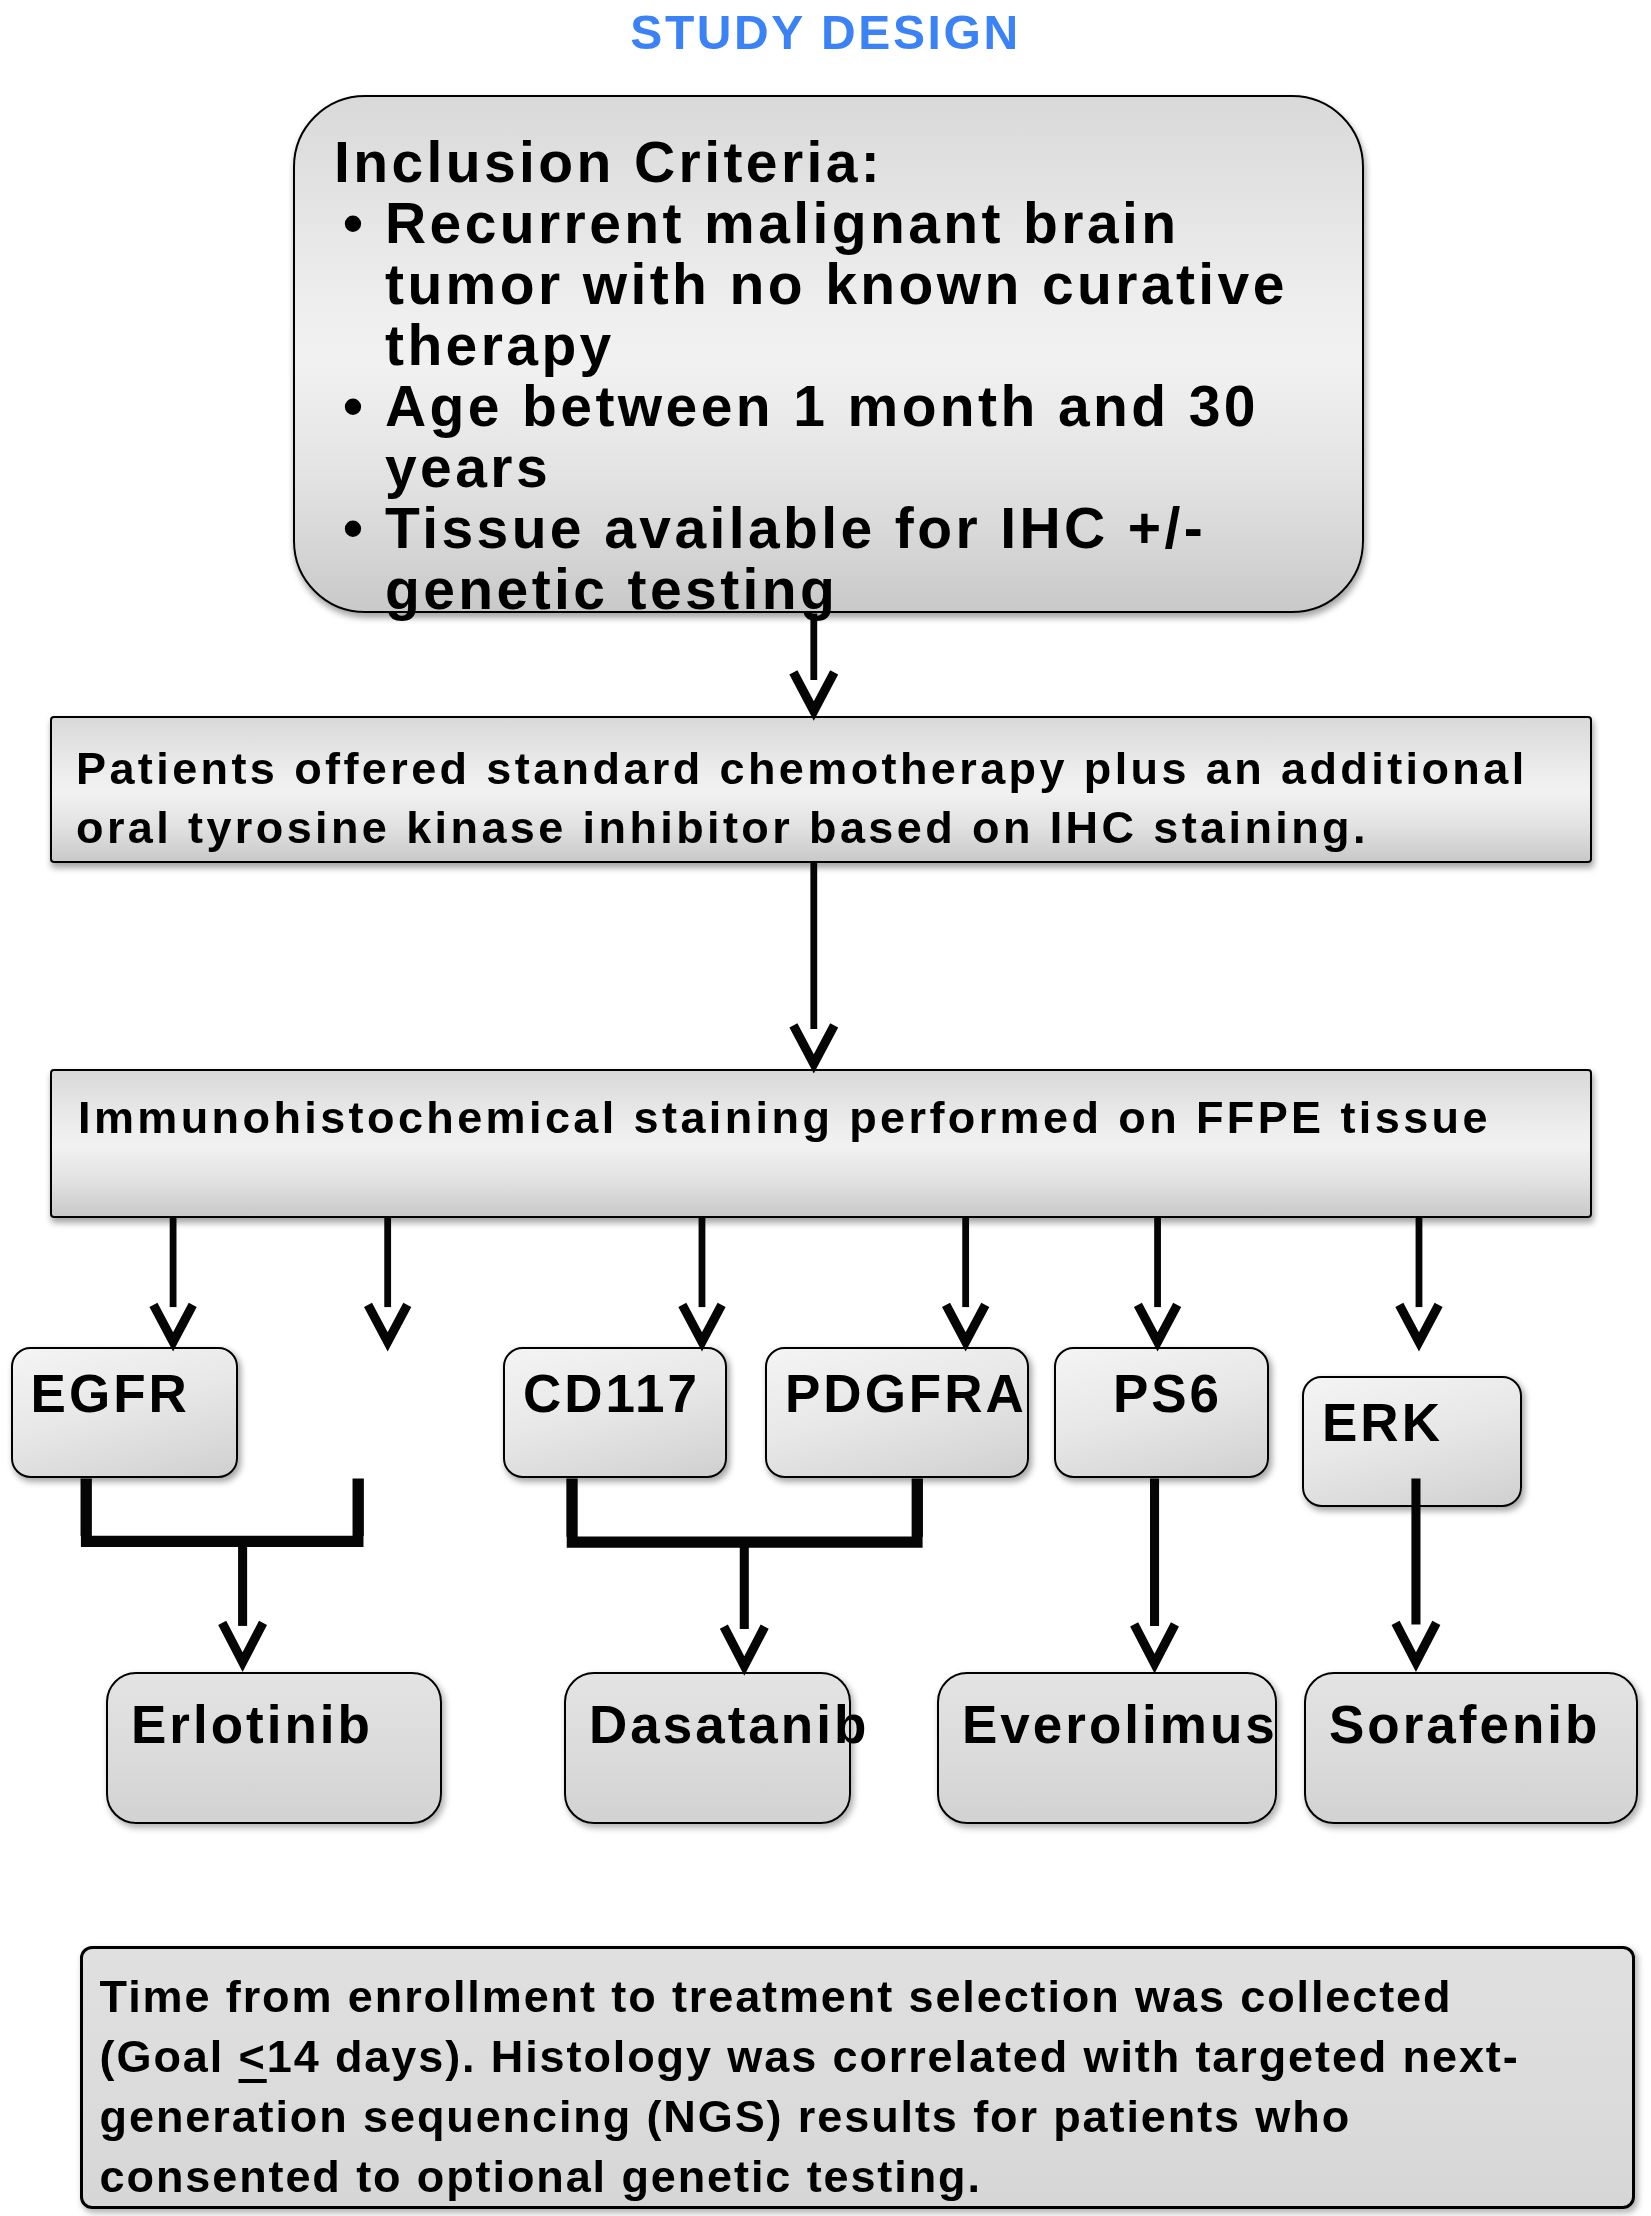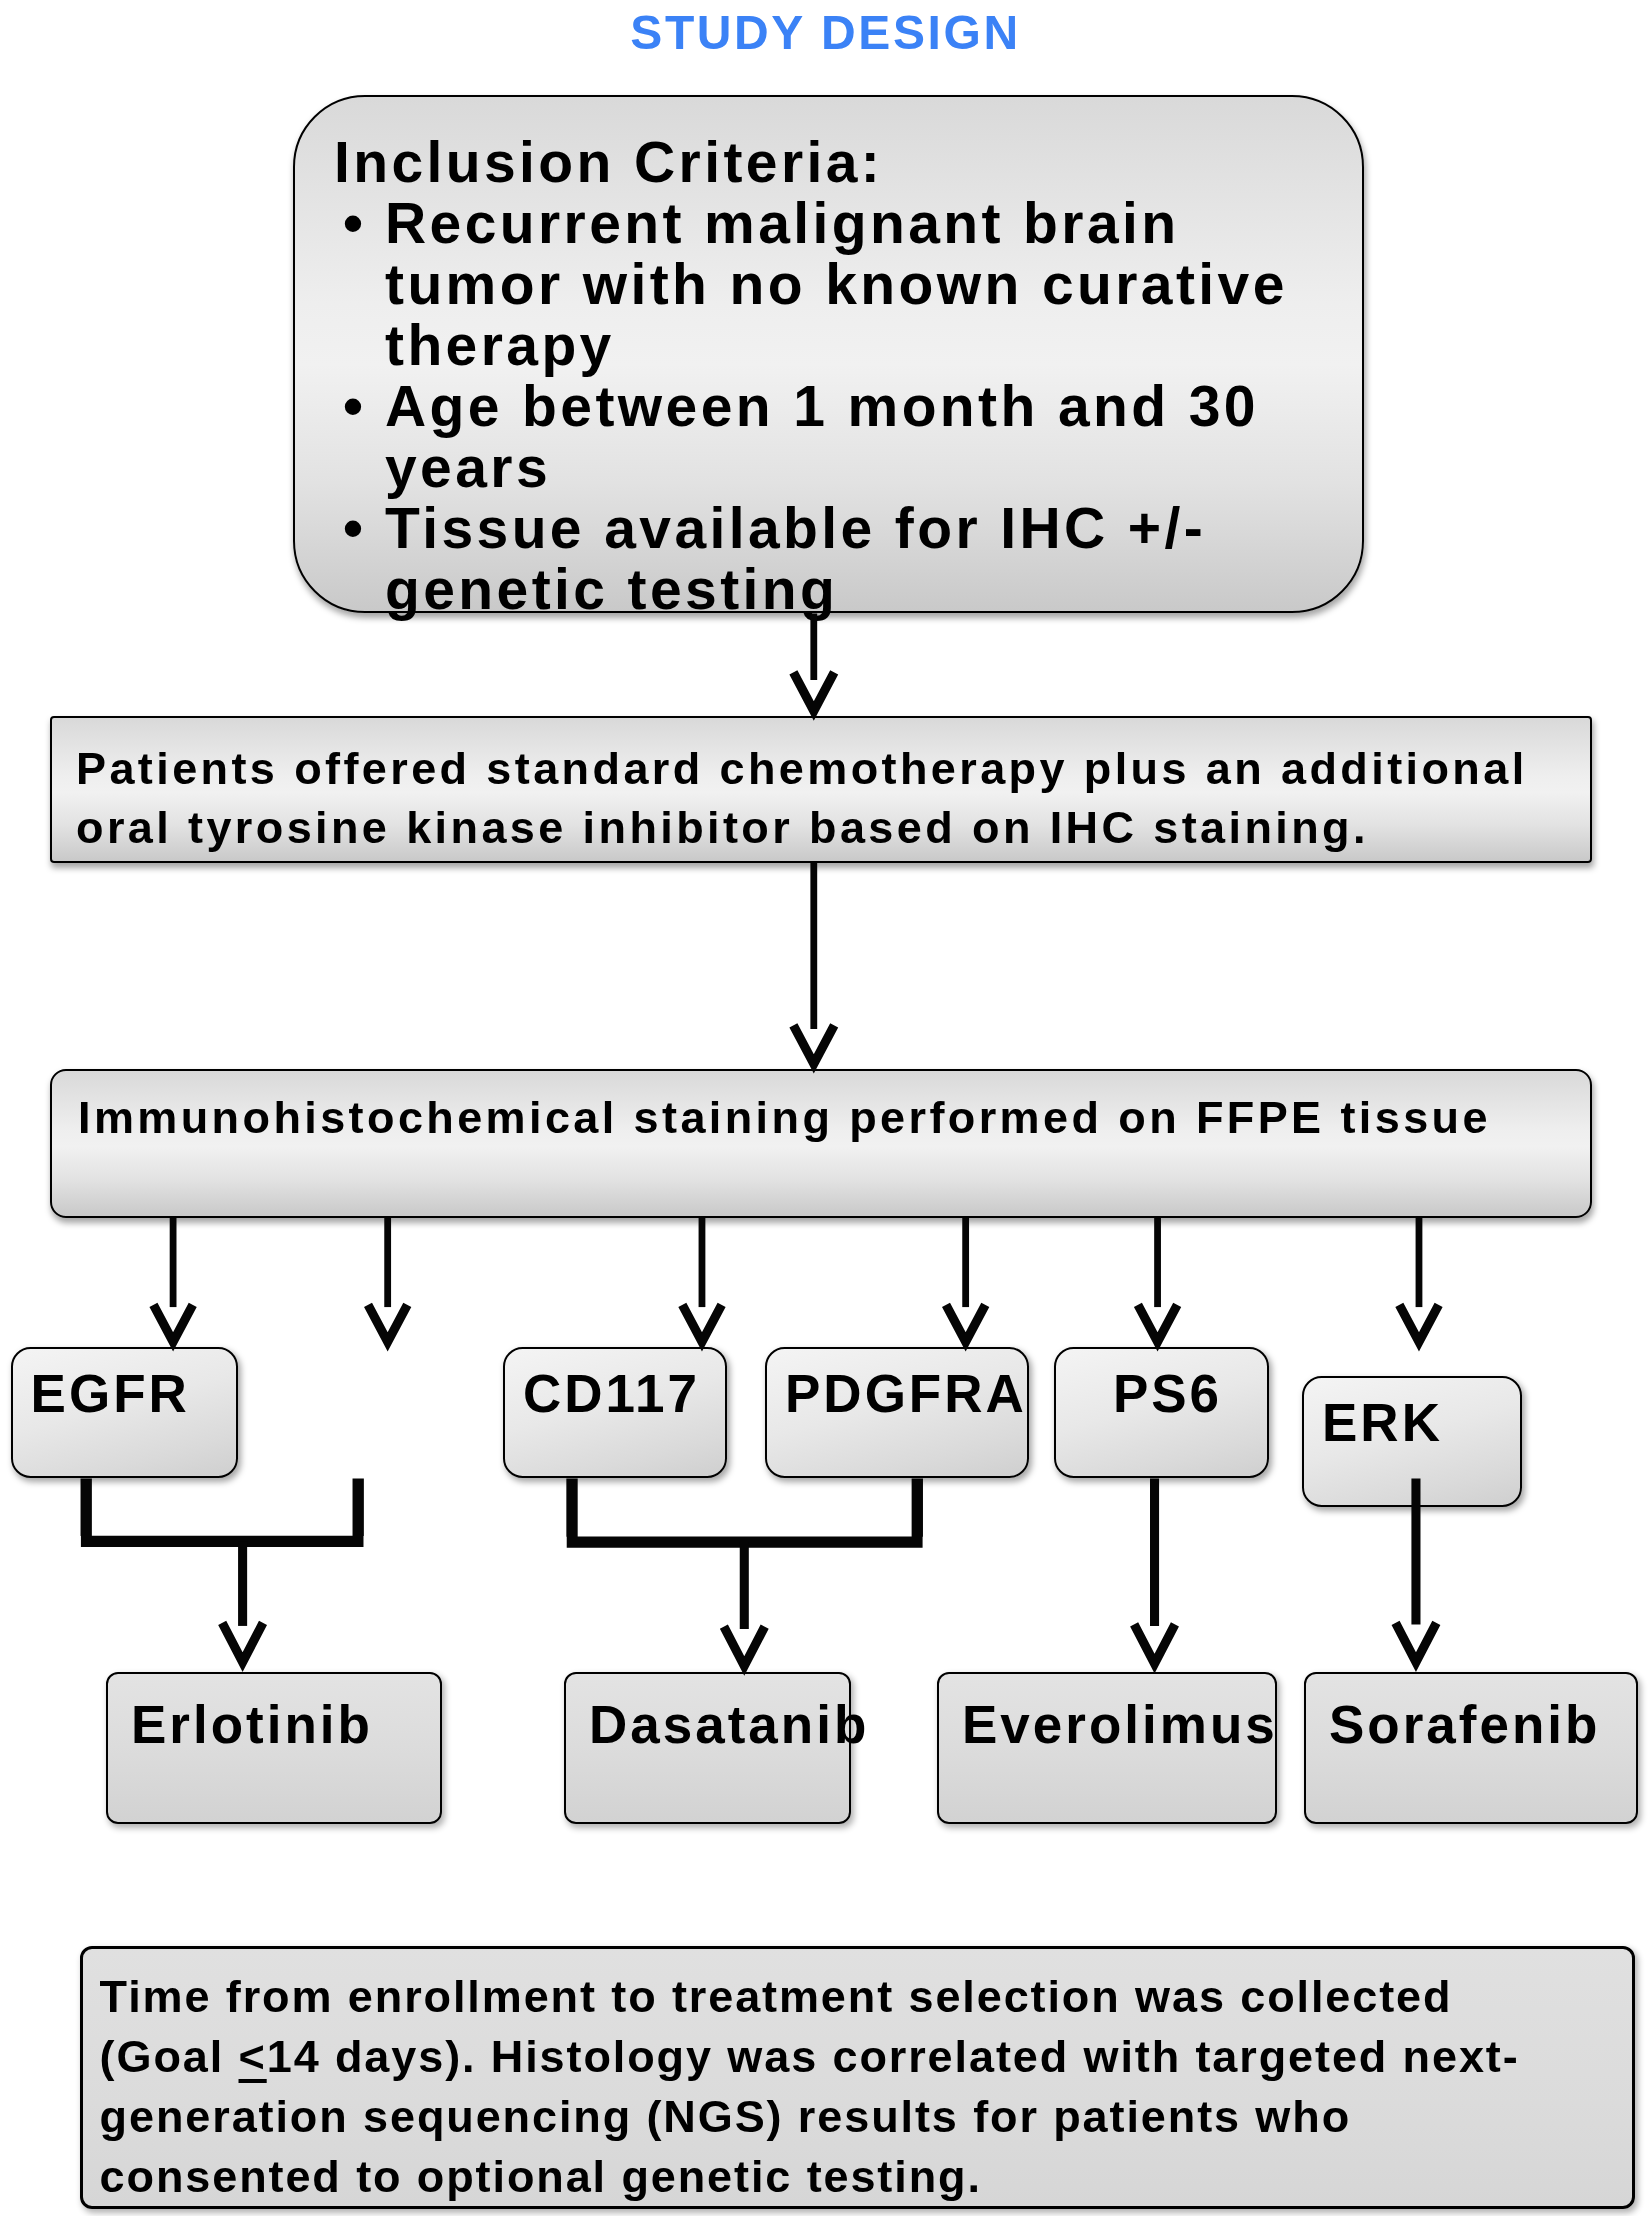--- a/index.html
+++ b/index.html
@@ -43,7 +43,7 @@
   }
   .ihc{
     left:50px;top:1069px;width:1542px;height:149px;
-    border-radius:16px;
+    border-radius:4px;
     padding:16.6px 21px 0 26px;
     font-size:45px;letter-spacing:3.4px;line-height:59px;
   }

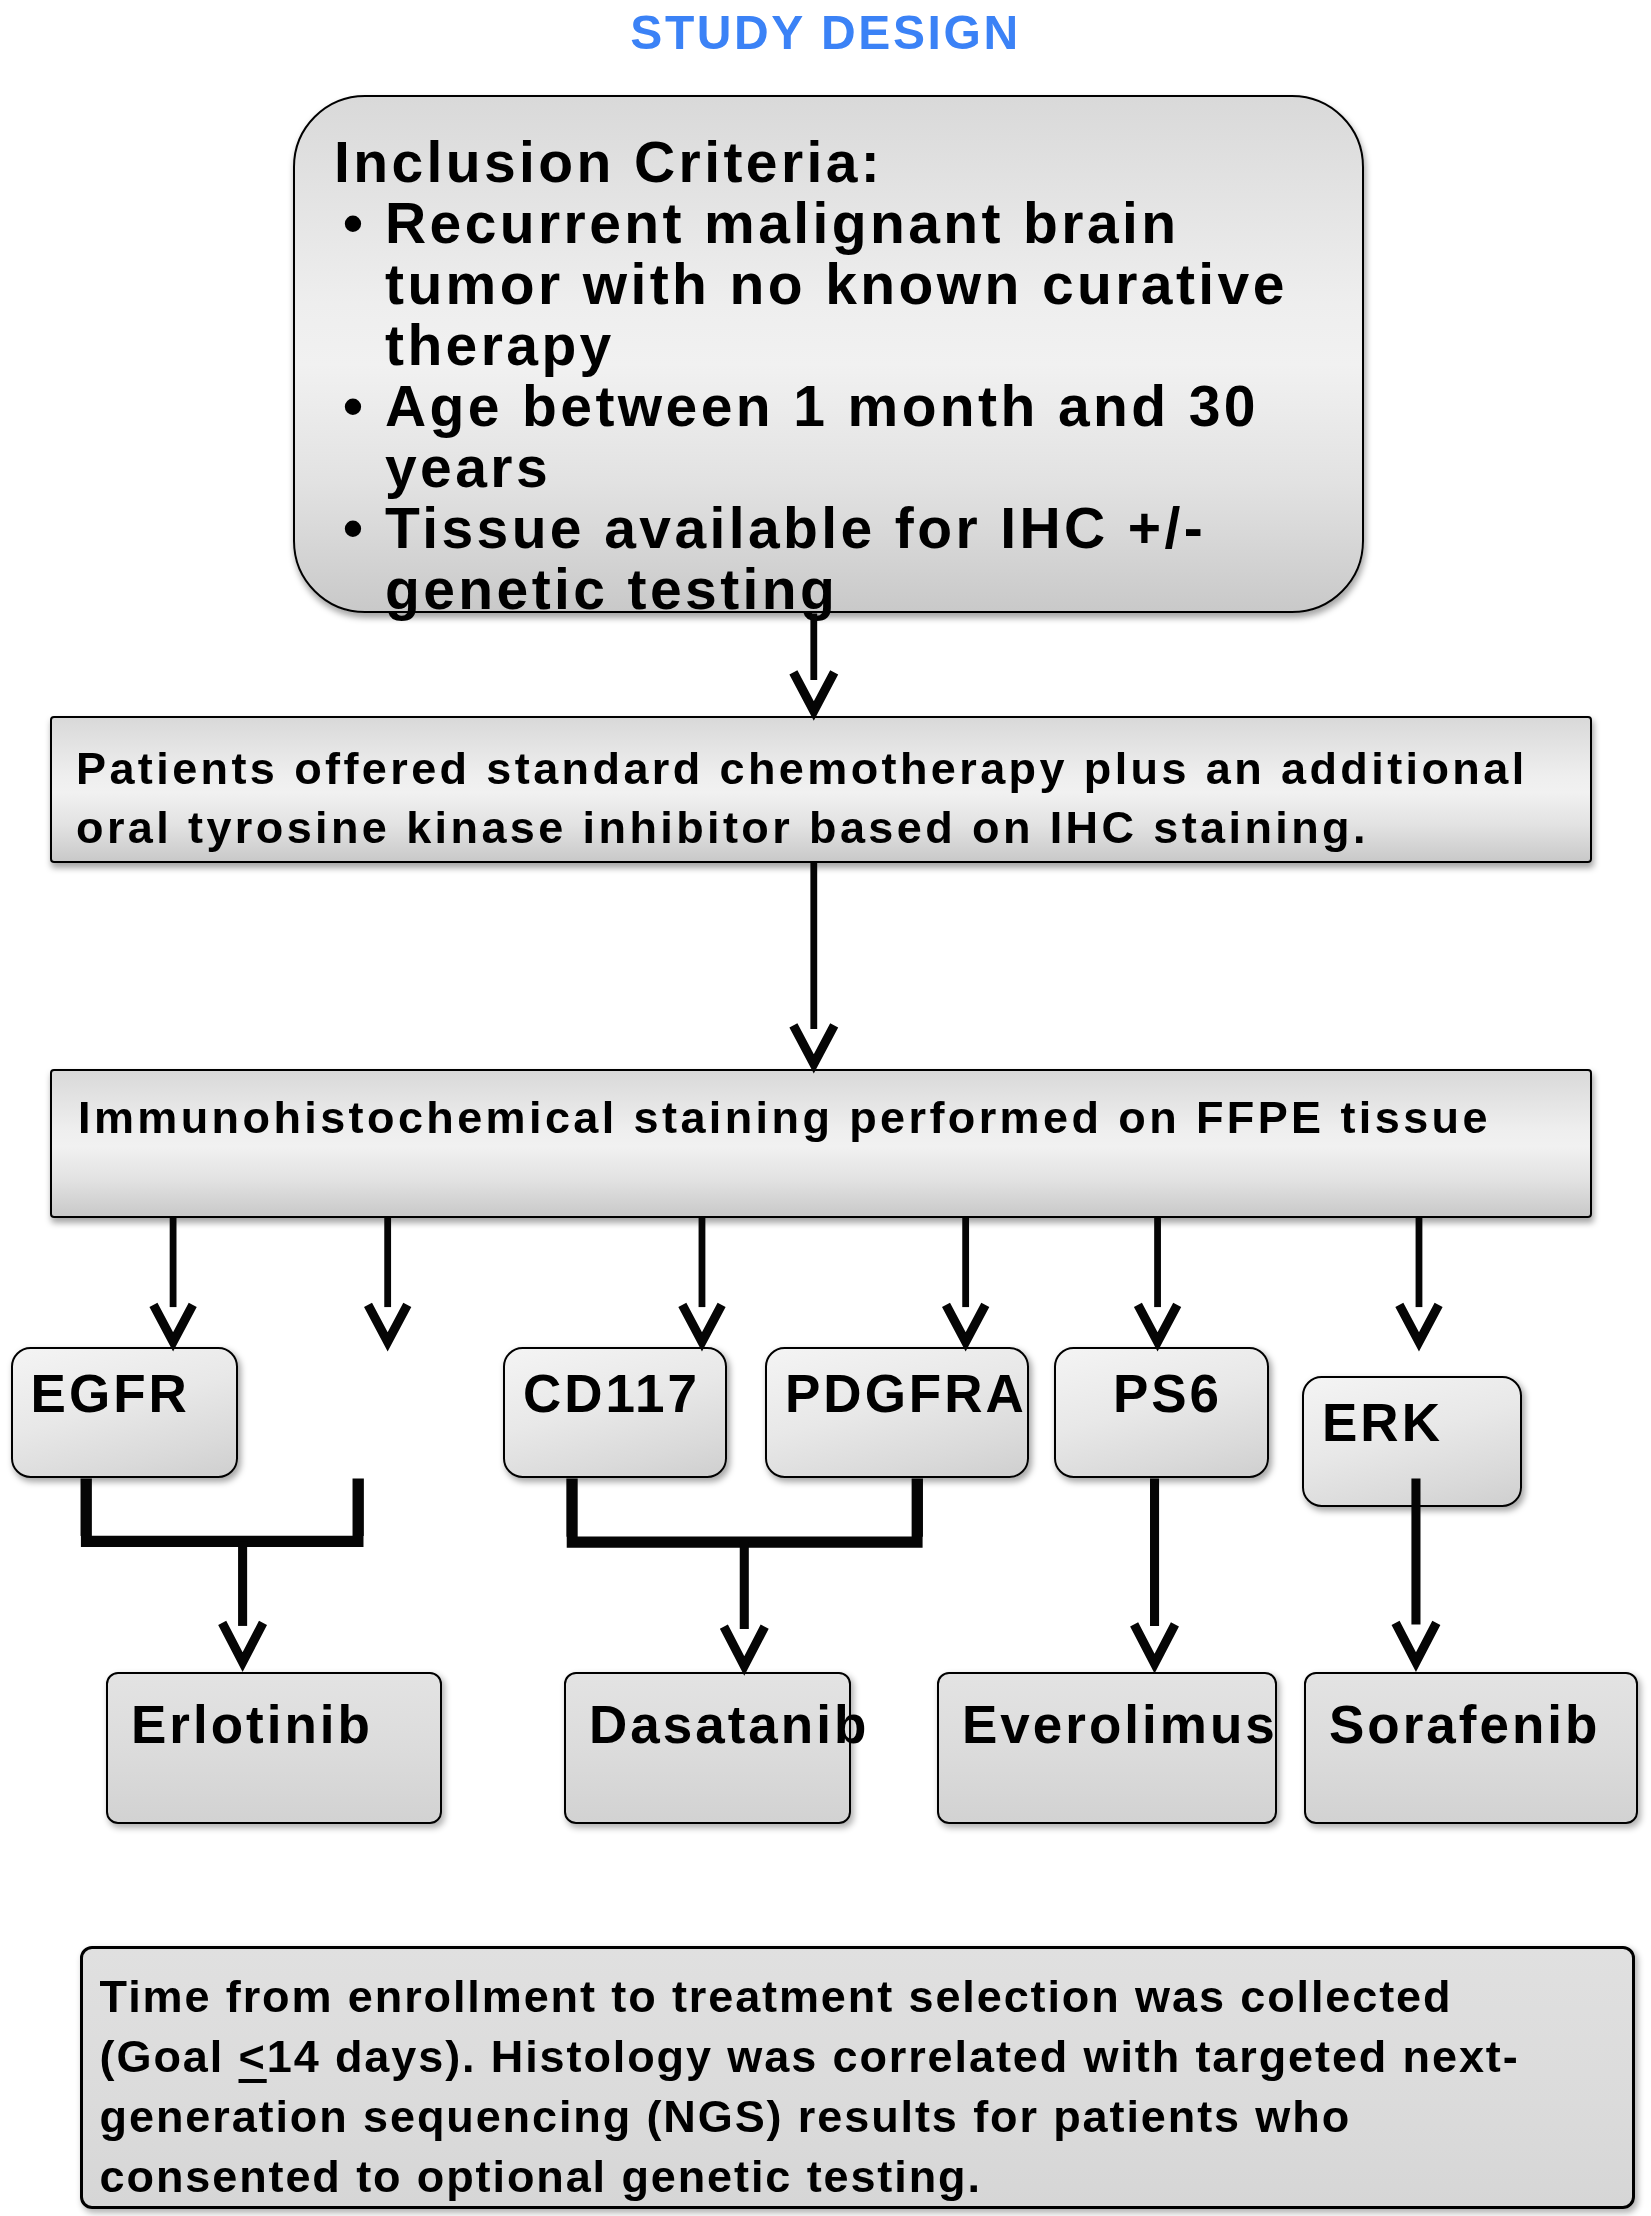--- a/index.html
+++ b/index.html
@@ -64,7 +64,7 @@
   .drug{
     background:linear-gradient(180deg,#e3e3e3 0%,#dbdbdb 55%,#d2d2d2 100%);
     box-shadow:2.3px 3.8px 6px rgba(0,0,0,0.3);
-    border-radius:12px;
+    border-radius:30px;
     font-size:53px;letter-spacing:3px;
     padding:19.6px 6px 0 23px;
     top:1672px;height:152px;

